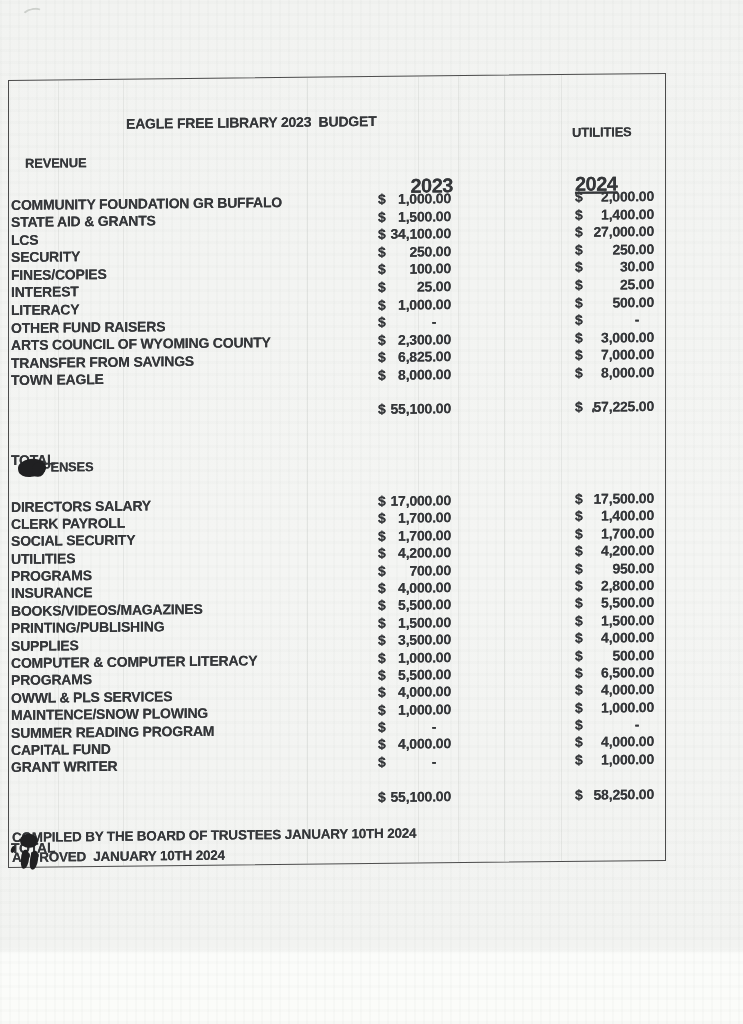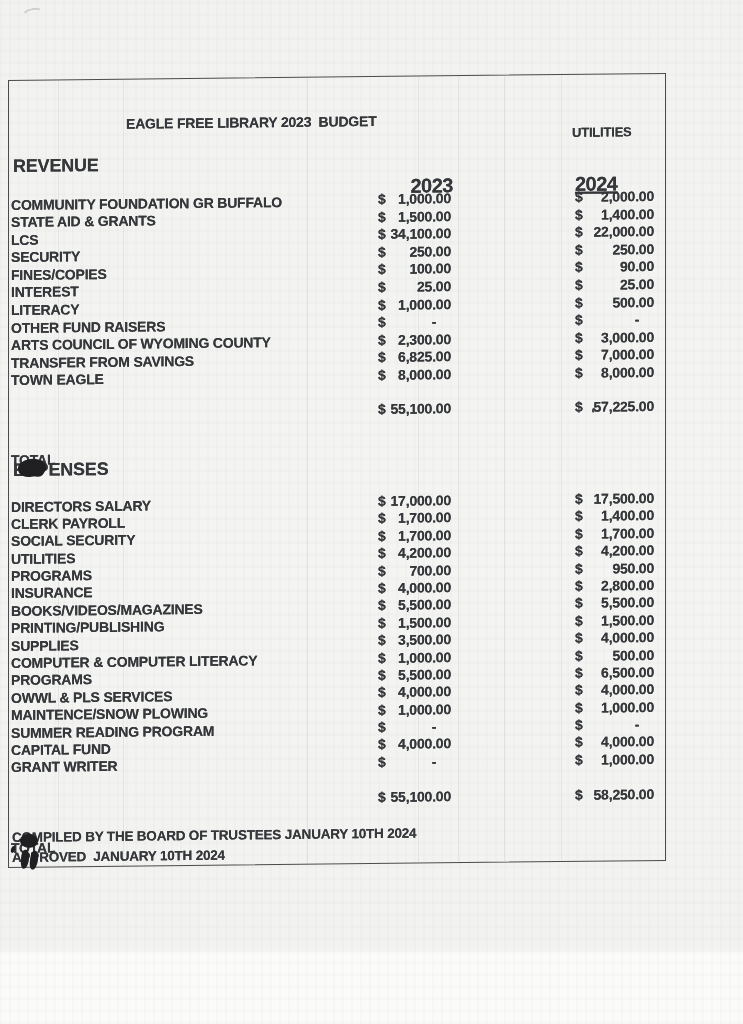--- a/index.html
+++ b/index.html
@@ -28,7 +28,7 @@
   .yr{position:absolute;font-size:20px;letter-spacing:-0.5px;margin-top:29px;}
   .yr-2023{left:369px;top:69px;width:75px;text-align:right;}
   .yr-2024{left:566px;top:69px;width:83px;text-align:left;text-decoration:underline;}
-  .sec-heading{position:absolute;left:4px;font-size:18px;}
+  .sec-heading{position:absolute;left:16px;font-size:13px;}
   .rev-heading{top:75px;}
   .exp-heading{top:379px;}
   .rows{position:absolute;left:0;right:0;}

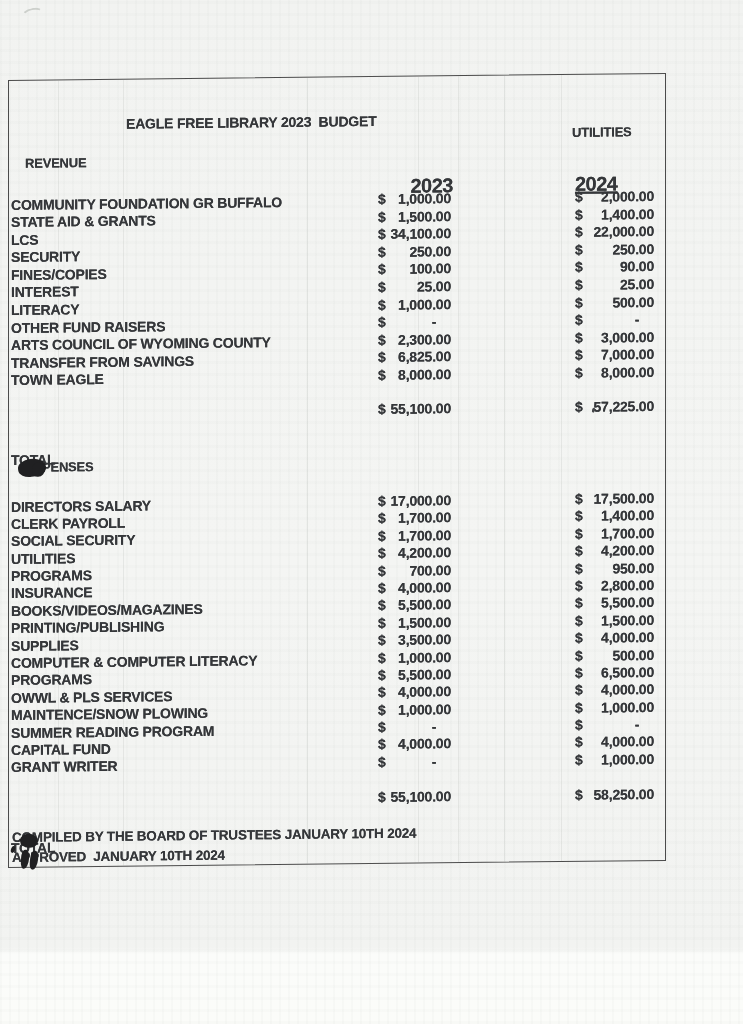--- a/index.html
+++ b/index.html
@@ -118,7 +118,7 @@
           </div>
           <div class="col c24">
             <span>$</span>
-            <span>22,000.00</span>
+            <span>27,000.00</span>
           </div>
         </div>
 

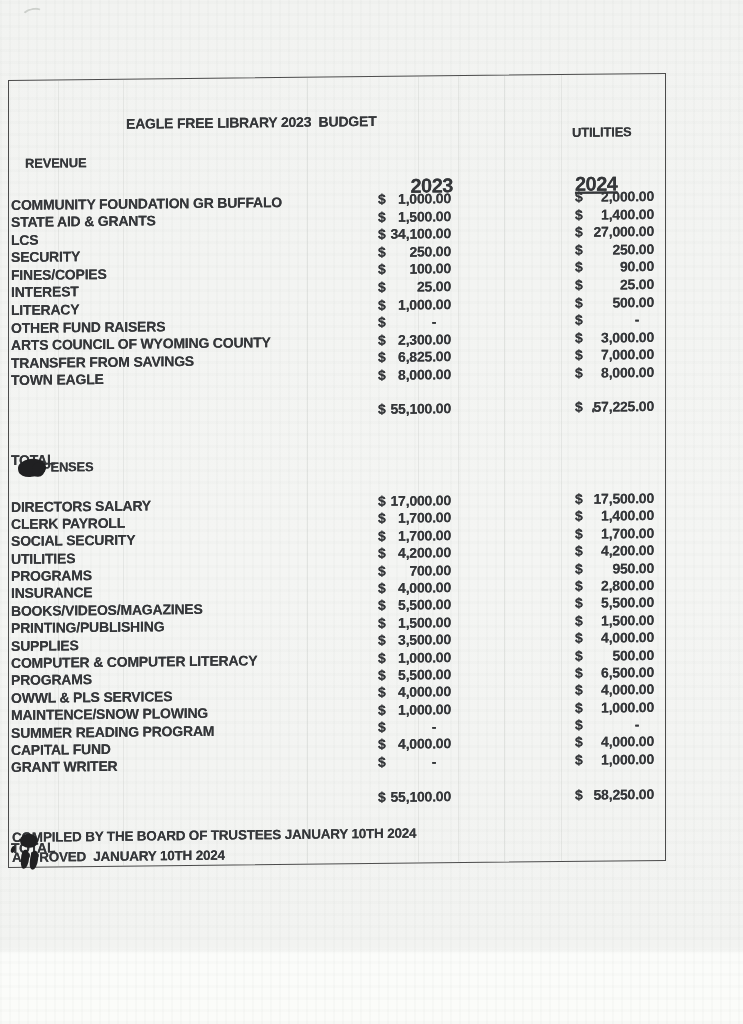--- a/index.html
+++ b/index.html
@@ -142,7 +142,7 @@
           </div>
           <div class="col c24">
             <span>$</span>
-            <span>90.00</span>
+            <span>30.00</span>
           </div>
         </div>
 

